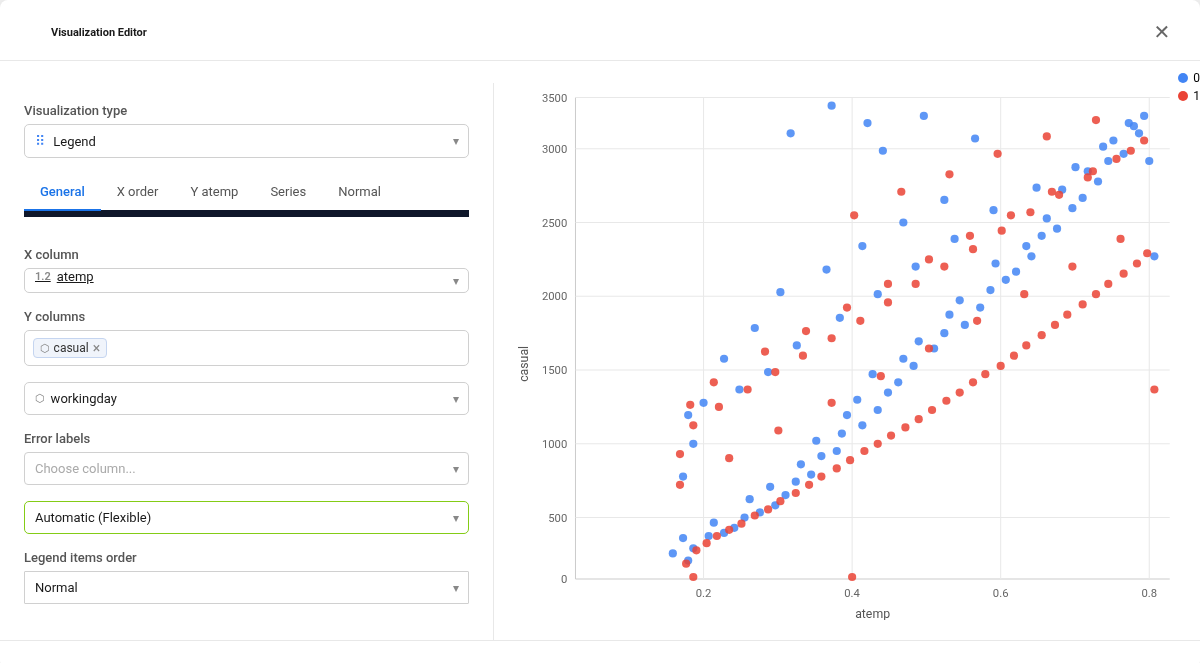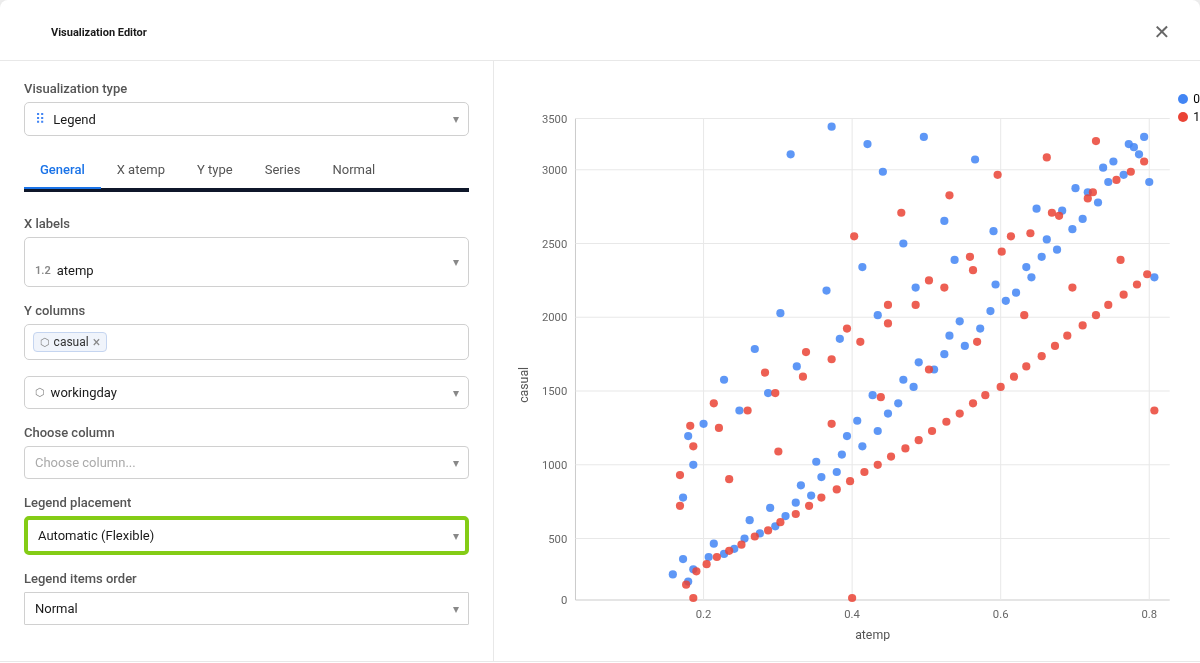--- a/index.html
+++ b/index.html
@@ -15,7 +15,7 @@
     .select-wrapper { position: relative; margin-bottom: 16px; }
     .select-box-inner { width: 100%; padding: 8px 32px 8px 10px; border: 1px solid #d0d0d0; border-radius: 5px; font-size: 13px; color: #1a1a1a; background: #fff; appearance: none; cursor: pointer; display: flex; align-items: center; gap: 6px; }
     .chevron-icon { position: absolute; right: 10px; top: 50%; transform: translateY(-50%); color: #888; pointer-events: none; font-size: 12px; }
-    .tabs { display: flex; gap: 0; margin-bottom: 24px; border-bottom: 4px solid #0f172a; }
+    .tabs { display: flex; gap: 0; margin-bottom: 30px; border-bottom: 7px solid #0f172a; }
     .tab { padding: 10px 16px; font-size: 13px; color: #555; cursor: pointer; border-bottom: 2px solid transparent; margin-bottom: -1px; }
     .tab.active { color: #1a73e8; border-bottom: 2px solid #1a73e8; font-weight: 500; }
     .tag-input { display: flex; align-items: center; flex-wrap: wrap; gap: 4px; min-height: 36px; padding: 4px 8px; border: 1px solid #d0d0d0; border-radius: 5px; font-size: 13px; cursor: text; }

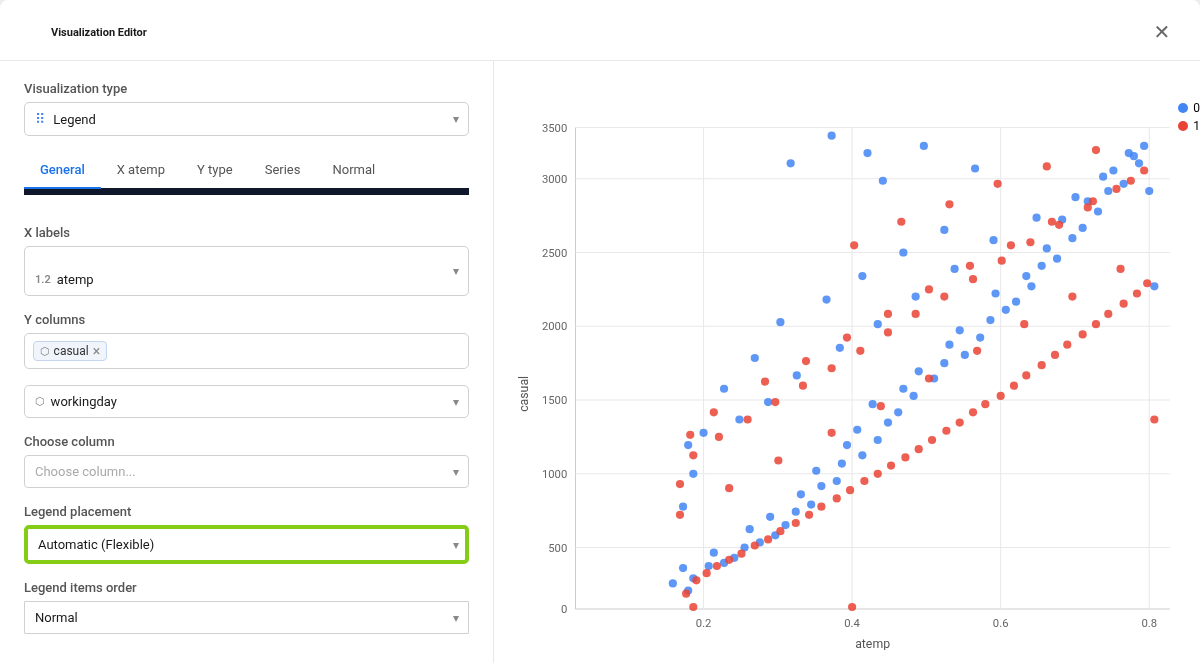--- a/index.html
+++ b/index.html
@@ -52,7 +52,7 @@
 
       <div class="tabs">
         <div class="tab active">General</div>
-        <div class="tab">X atemp</div>
+        <div class="tab">X order</div>
         <div class="tab">Y type</div>
         <div class="tab">Series</div>
         <div class="tab">Normal</div>

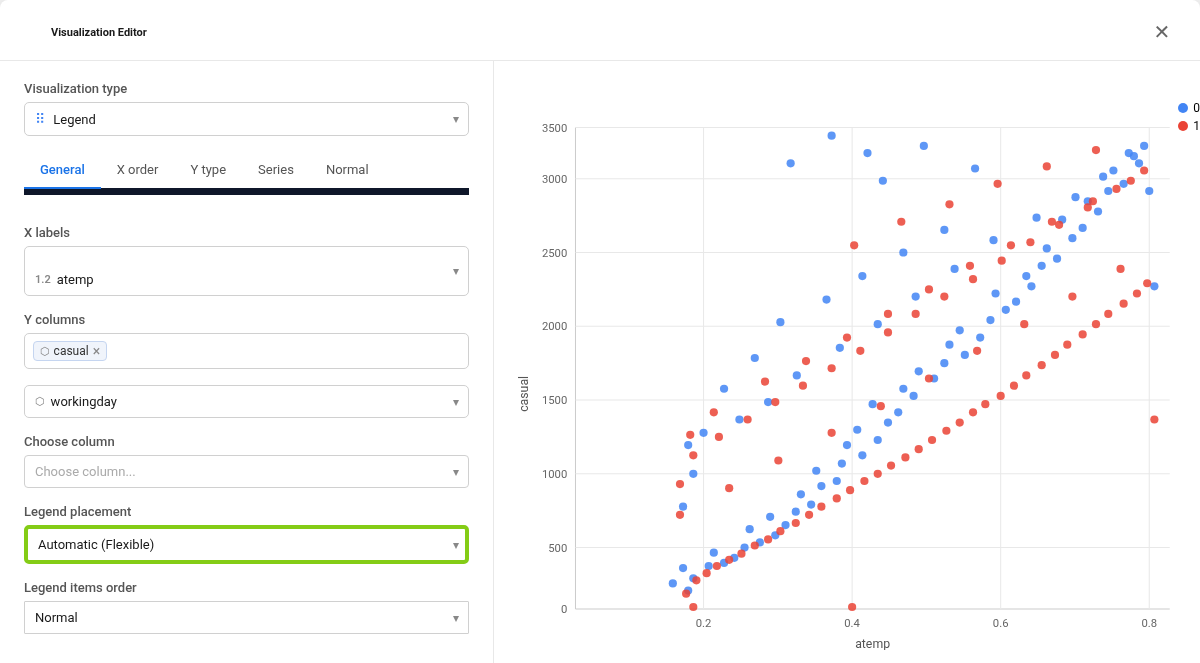--- a/index.html
+++ b/index.html
@@ -53,7 +53,7 @@
       <div class="tabs">
         <div class="tab active">General</div>
         <div class="tab">X order</div>
-        <div class="tab">Y type</div>
+        <div class="tab">Y atemp</div>
         <div class="tab">Series</div>
         <div class="tab">Normal</div>
       </div>

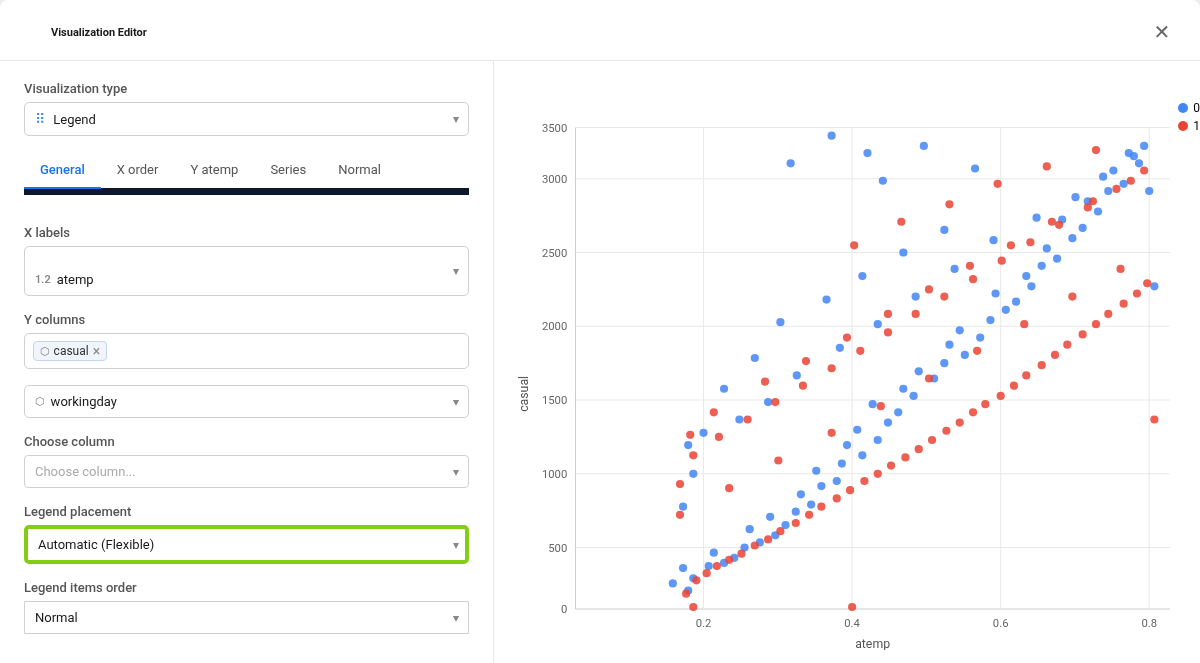--- a/index.html
+++ b/index.html
@@ -58,7 +58,7 @@
         <div class="tab">Normal</div>
       </div>
 
-      <div class="section-label">X labels</div>
+      <div class="section-label">X column</div>
       <div class="select-wrapper">
         <div class="select-box-inner" style="display:flex;align-items:center;gap:6px;padding:25px 32px 8px 10px;border:1px solid #d0d0d0;border-radius:5px;cursor:pointer;">
           <span style="font-size:11px;color:#888;font-weight:600;">1.2</span>

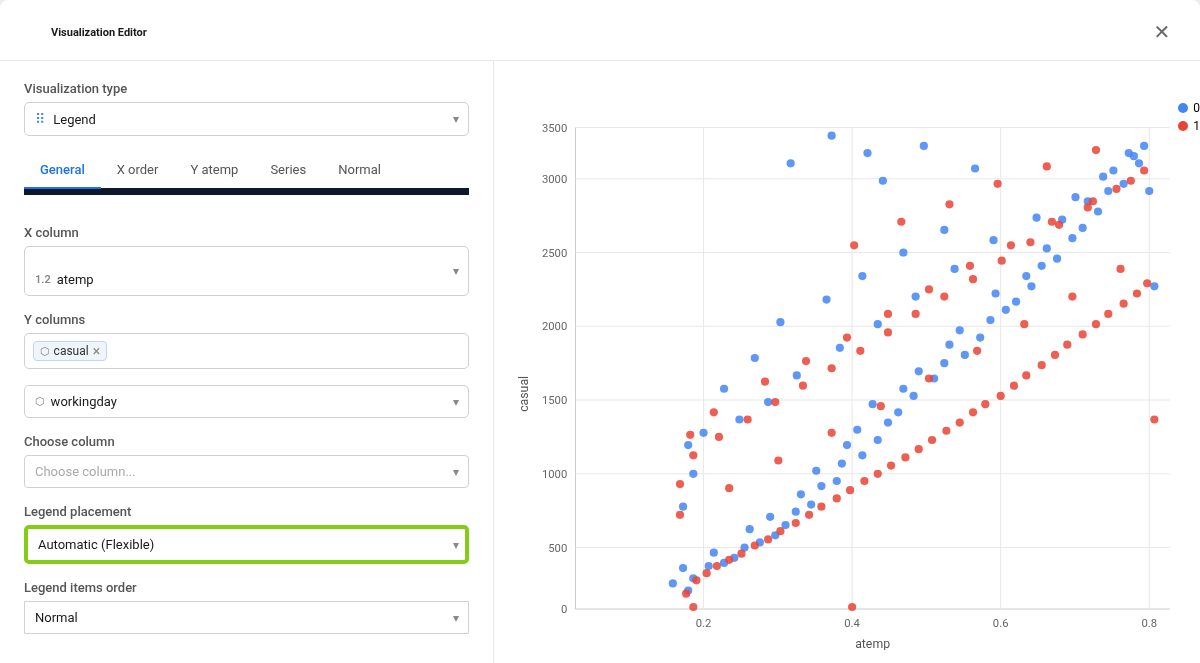--- a/index.html
+++ b/index.html
@@ -60,7 +60,7 @@
 
       <div class="section-label">X column</div>
       <div class="select-wrapper">
-        <div class="select-box-inner" style="display:flex;align-items:center;gap:6px;padding:25px 32px 8px 10px;border:1px solid #d0d0d0;border-radius:5px;cursor:pointer;">
+        <div class="select-box-inner" style="display:flex;align-items:center;gap:6px;padding:0 32px 8px 10px;border:1px solid #d0d0d0;border-radius:5px;cursor:pointer;text-decoration:underline;">
           <span style="font-size:11px;color:#888;font-weight:600;">1.2</span>
           <span>atemp</span>
         </div>

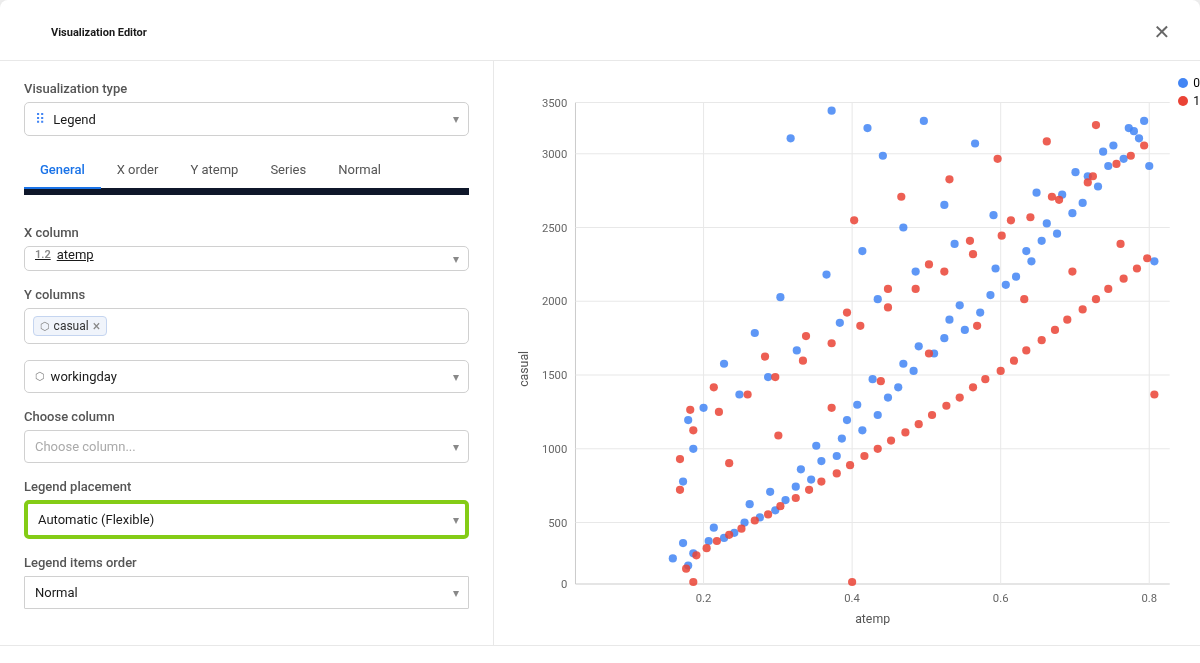--- a/index.html
+++ b/index.html
@@ -84,7 +84,7 @@
         <span class="chevron-icon">▾</span>
       </div>
 
-      <div class="section-label">Choose column</div>
+      <div class="section-label">Error labels</div>
       <div class="select-wrapper">
         <div class="select-box-inner" style="padding:8px 32px 8px 10px;border:1px solid #d0d0d0;border-radius:4px;cursor:pointer;color:#aaa;">
           <span>Choose column...</span>

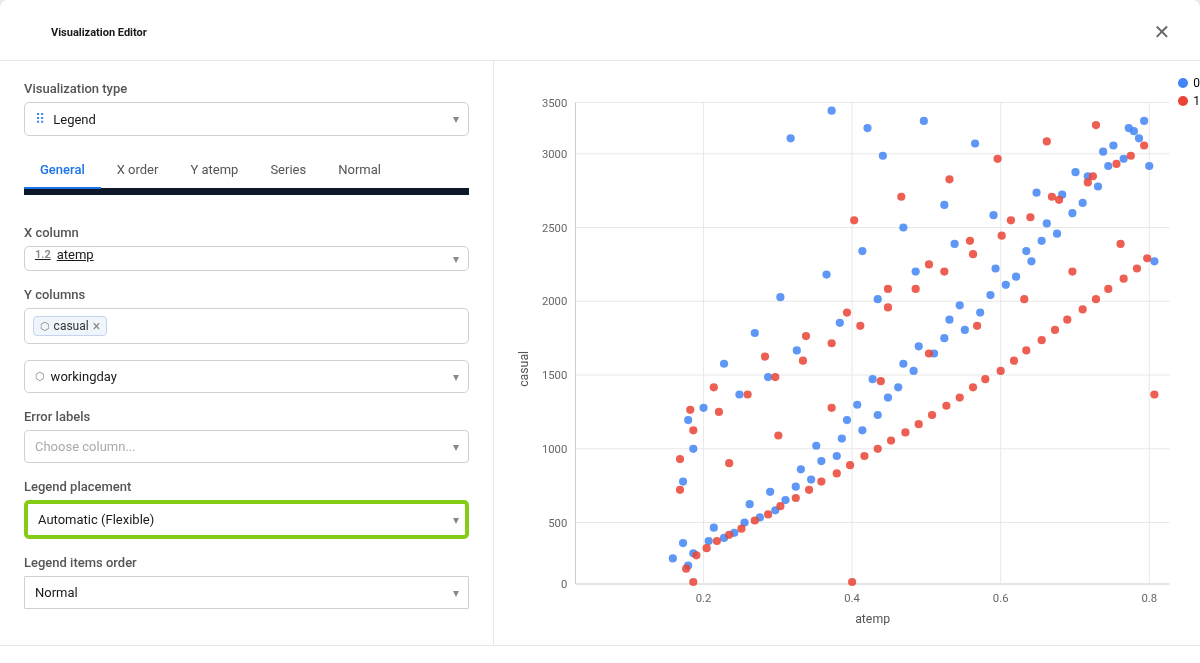--- a/index.html
+++ b/index.html
@@ -92,7 +92,6 @@
         <span class="chevron-icon">▾</span>
       </div>
 
-      <div class="section-label">Legend placement</div>
       <div class="select-wrapper">
         <div class="select-box-inner" style="display:flex;align-items:center;padding:8px 32px 8px 10px;border:4px solid #84cc16;border-radius:5px;cursor:pointer;">
           <span>Automatic (Flexible)</span>

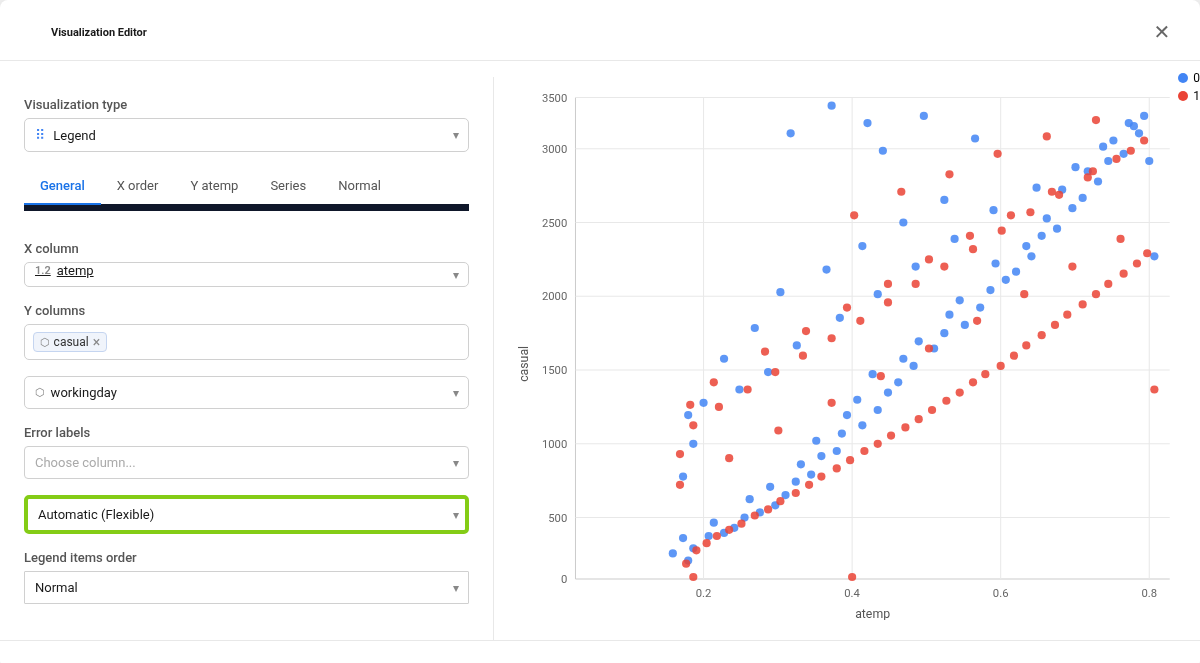--- a/index.html
+++ b/index.html
@@ -93,7 +93,7 @@
       </div>
 
       <div class="select-wrapper">
-        <div class="select-box-inner" style="display:flex;align-items:center;padding:8px 32px 8px 10px;border:4px solid #84cc16;border-radius:5px;cursor:pointer;">
+        <div class="select-box-inner" style="display:flex;align-items:center;padding:8px 32px 8px 10px;border:1px solid #84cc16;border-radius:5px;cursor:pointer;">
           <span>Automatic (Flexible)</span>
         </div>
         <span class="chevron-icon">▾</span>

